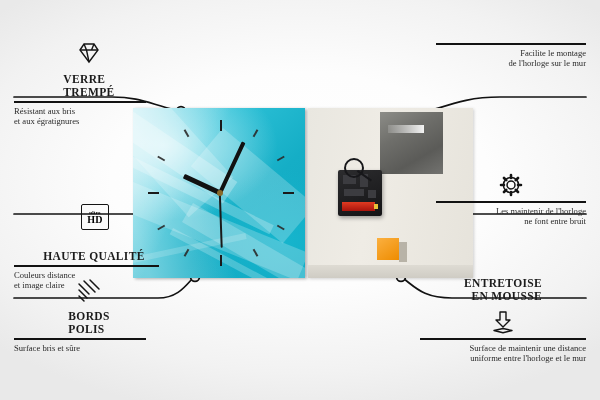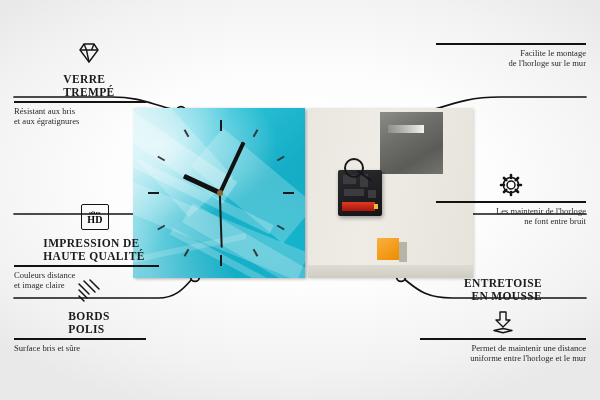--- a/index.html
+++ b/index.html
@@ -205,7 +205,7 @@
         </span>
       </span>
       <span class="co-title">
-        <span>IMPRESSION DE</span><br>
+        <br>
         <span>HAUTE QUALITÉ</span>
       </span>
     </div>

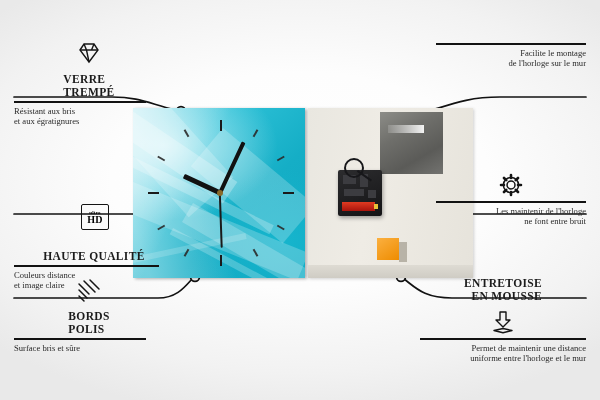--- a/index.html
+++ b/index.html
@@ -274,7 +274,7 @@
     </div>
     <div class="co-rule" style="width:166px;margin-left:auto;"></div>
     <div class="co-sub">
-      <span>Permet de maintenir une distance</span><br>
+      <span>Surface de maintenir une distance</span><br>
       <span>uniforme entre l'horloge et le mur</span>
     </div>
   </div>

